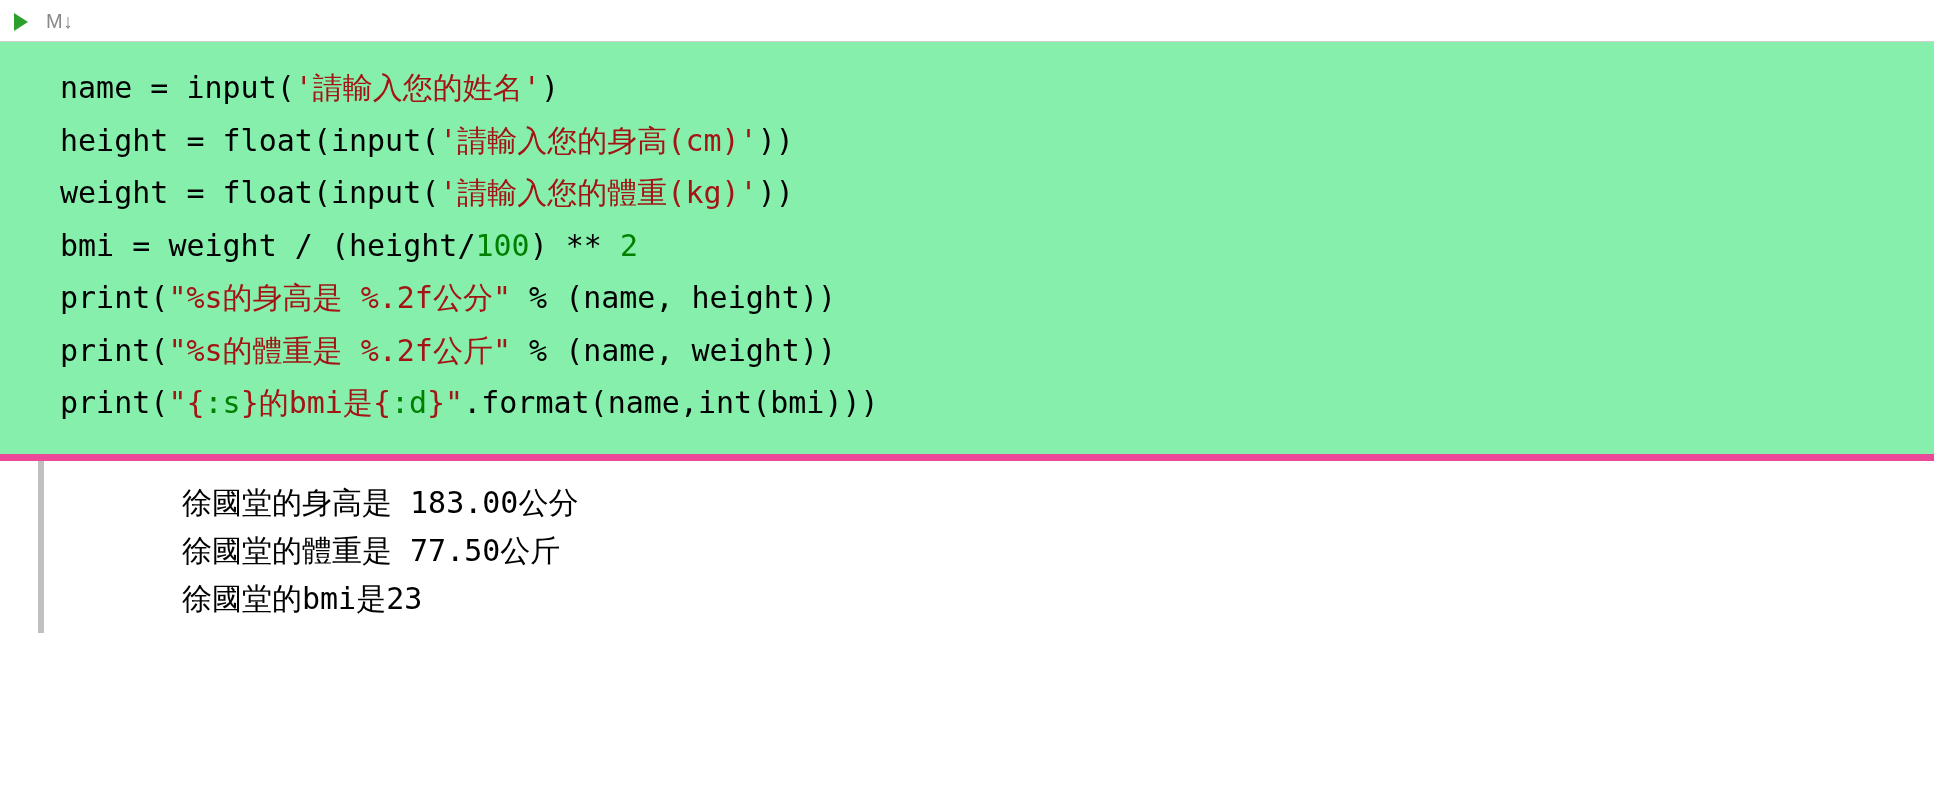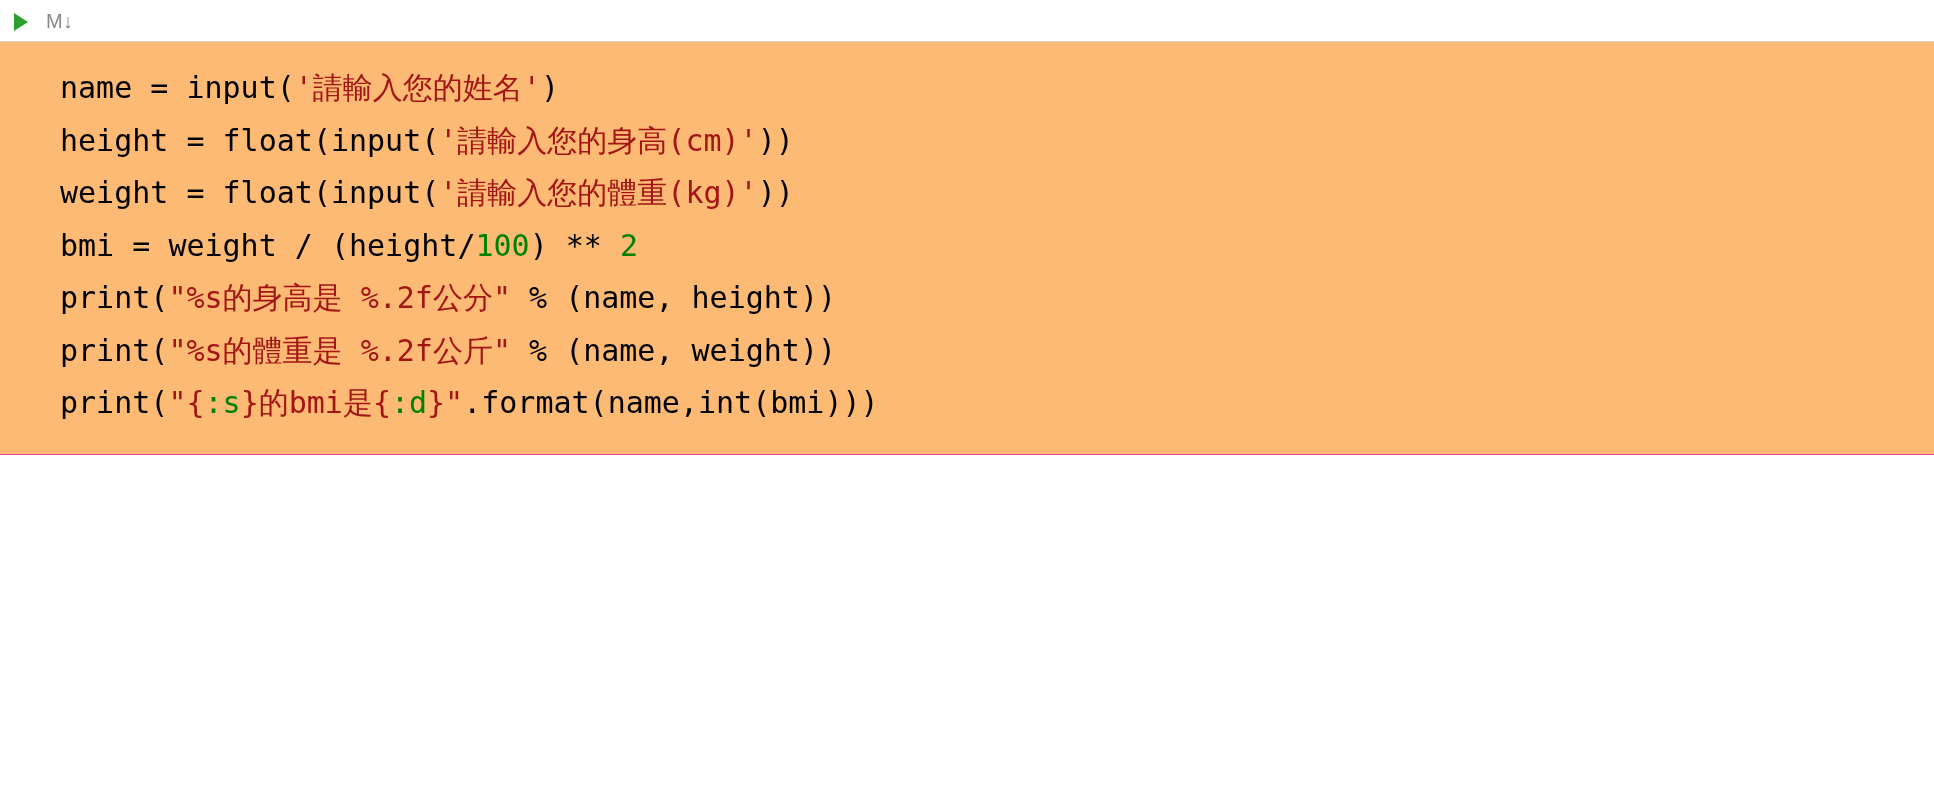--- a/index.html
+++ b/index.html
@@ -54,14 +54,14 @@
       font-family: sans-serif;
     }
     .code-area {
-      background: #fdba74;
+      background: #86efac;
       padding: 20px 10px 24px 60px;
       font-family: "DejaVu Sans Mono", "Menlo", monospace;
       font-size: 30px;
       line-height: 1.75;
       white-space: pre;
       color: #000000;
-      border-bottom: 1px solid #ec4899;
+      border-bottom: 7px solid #ec4899;
     }
     .tok-name { color: #000000; }
     .tok-op { color: #000000; }

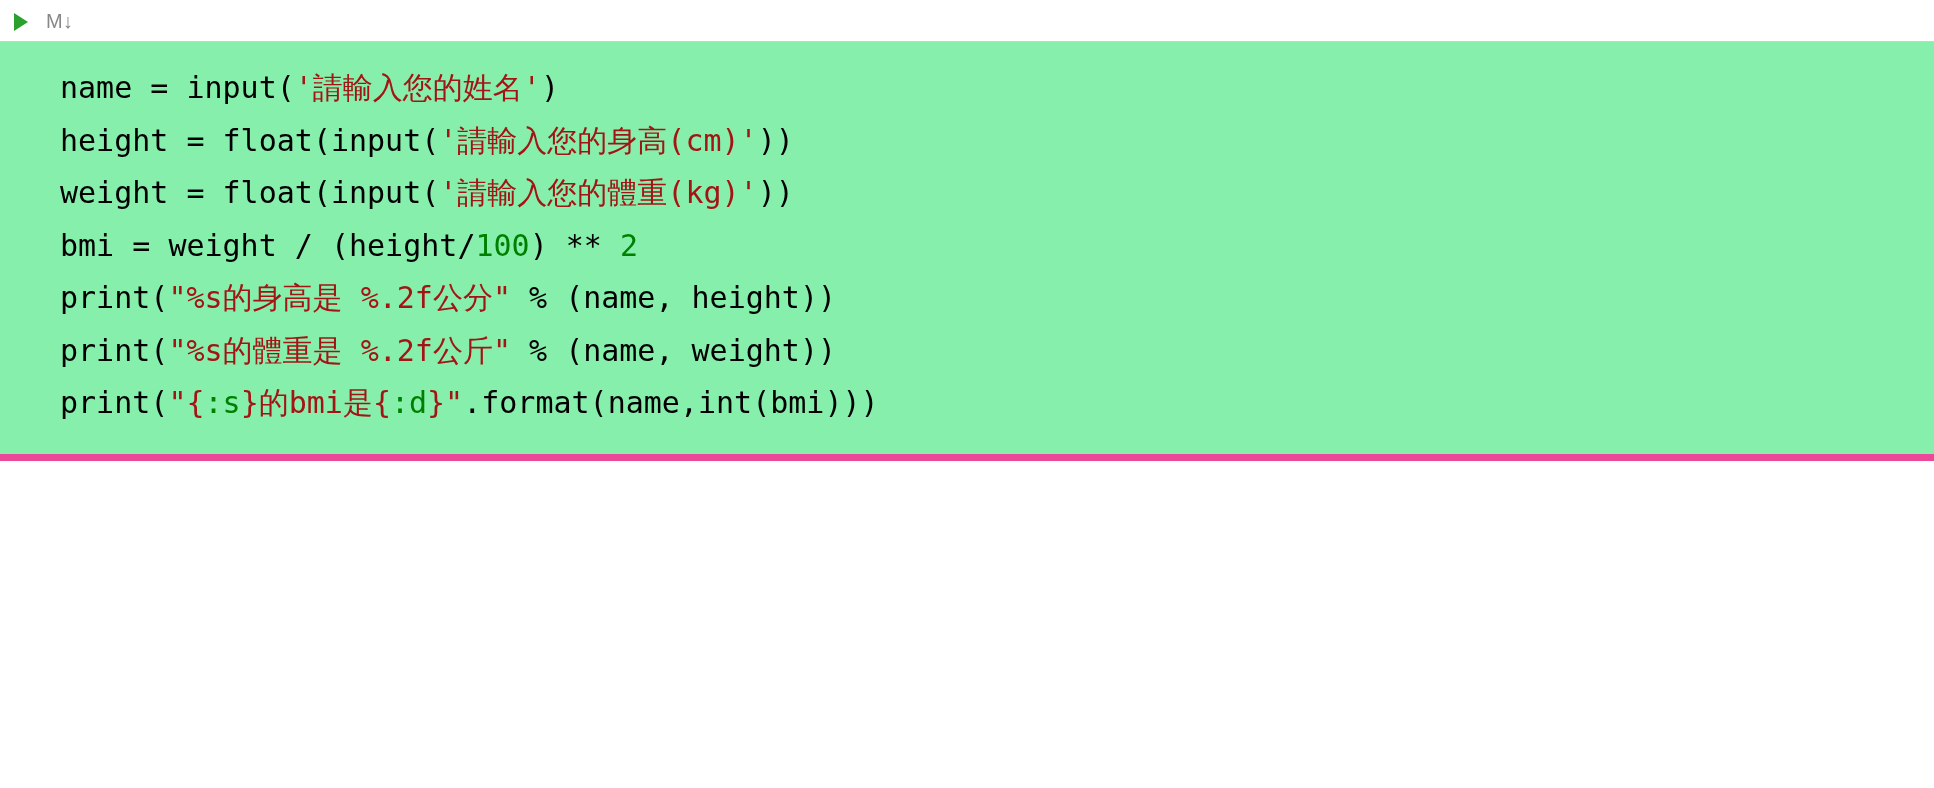--- a/index.html
+++ b/index.html
@@ -113,6 +113,9 @@
 
 <div class="output-container">
   <div class="output-prompt-col"></div>
+  <div class="output-area"><span>徐國堂的身高是 183.00公分</span>
+<span>徐國堂的體重是 77.50公斤</span>
+<span>徐國堂的bmi是23</span></div>
 </div>
 
 </body></html>

